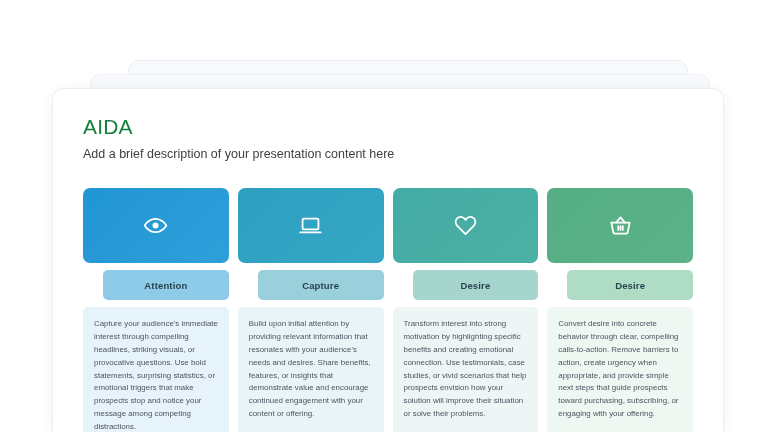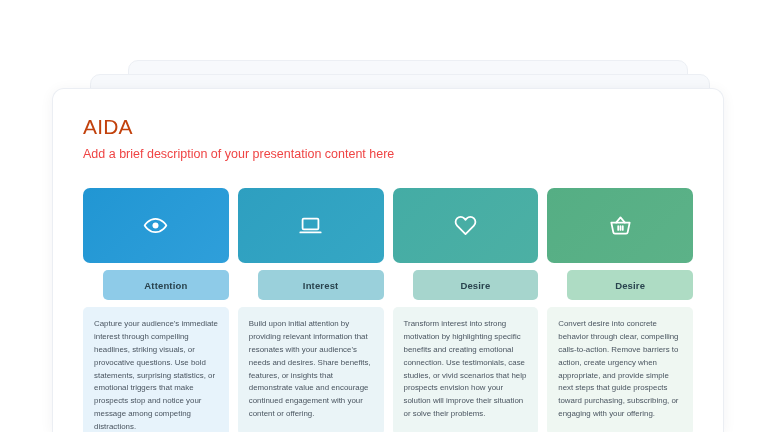--- a/index.html
+++ b/index.html
@@ -63,7 +63,7 @@
   .slide-title {
     font-size: 21px;
     font-weight: 400;
-    color: #c2410c;
+    color: #15803d;
     letter-spacing: 0.2px;
     margin: 0 0 7px 0;
     line-height: 1.15;

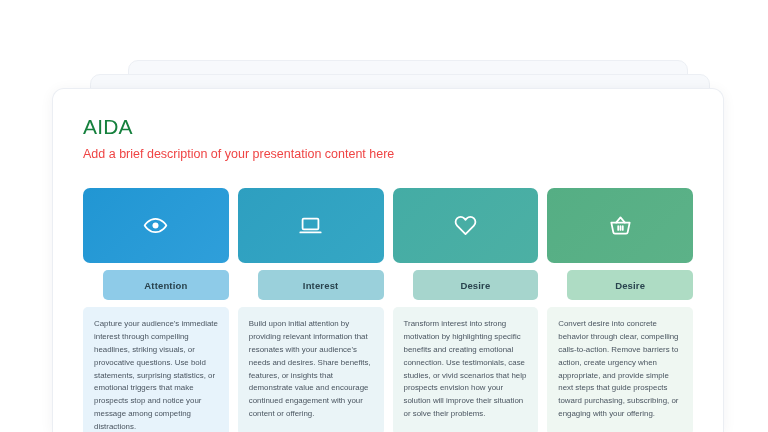--- a/index.html
+++ b/index.html
@@ -71,7 +71,7 @@
   .slide-subtitle {
     font-size: 12.5px;
     font-weight: 400;
-    color: #ef4444;
+    color: #404040;
     margin: 0;
     line-height: 1.3;
   }

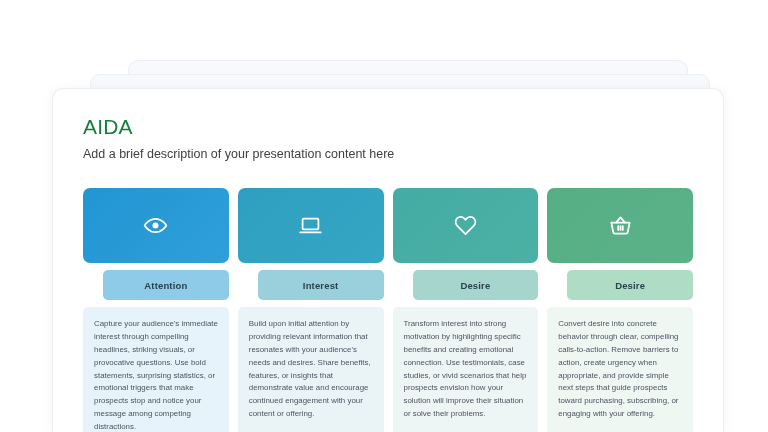--- a/index.html
+++ b/index.html
@@ -163,7 +163,7 @@
             </svg>
           </span>
         </div>
-        <div class="label-strip" style="background: rgb(154, 208, 219);">Interest</div>
+        <div class="label-strip" style="background: rgb(154, 208, 219);">Capture</div>
         <div class="body-panel" style="background: rgb(234, 244, 247);">Build upon initial attention by providing relevant information that resonates with your audience's needs and desires. Share benefits, features, or insights that demonstrate value and encourage continued engagement with your content or offering.</div>
       </div>
 

